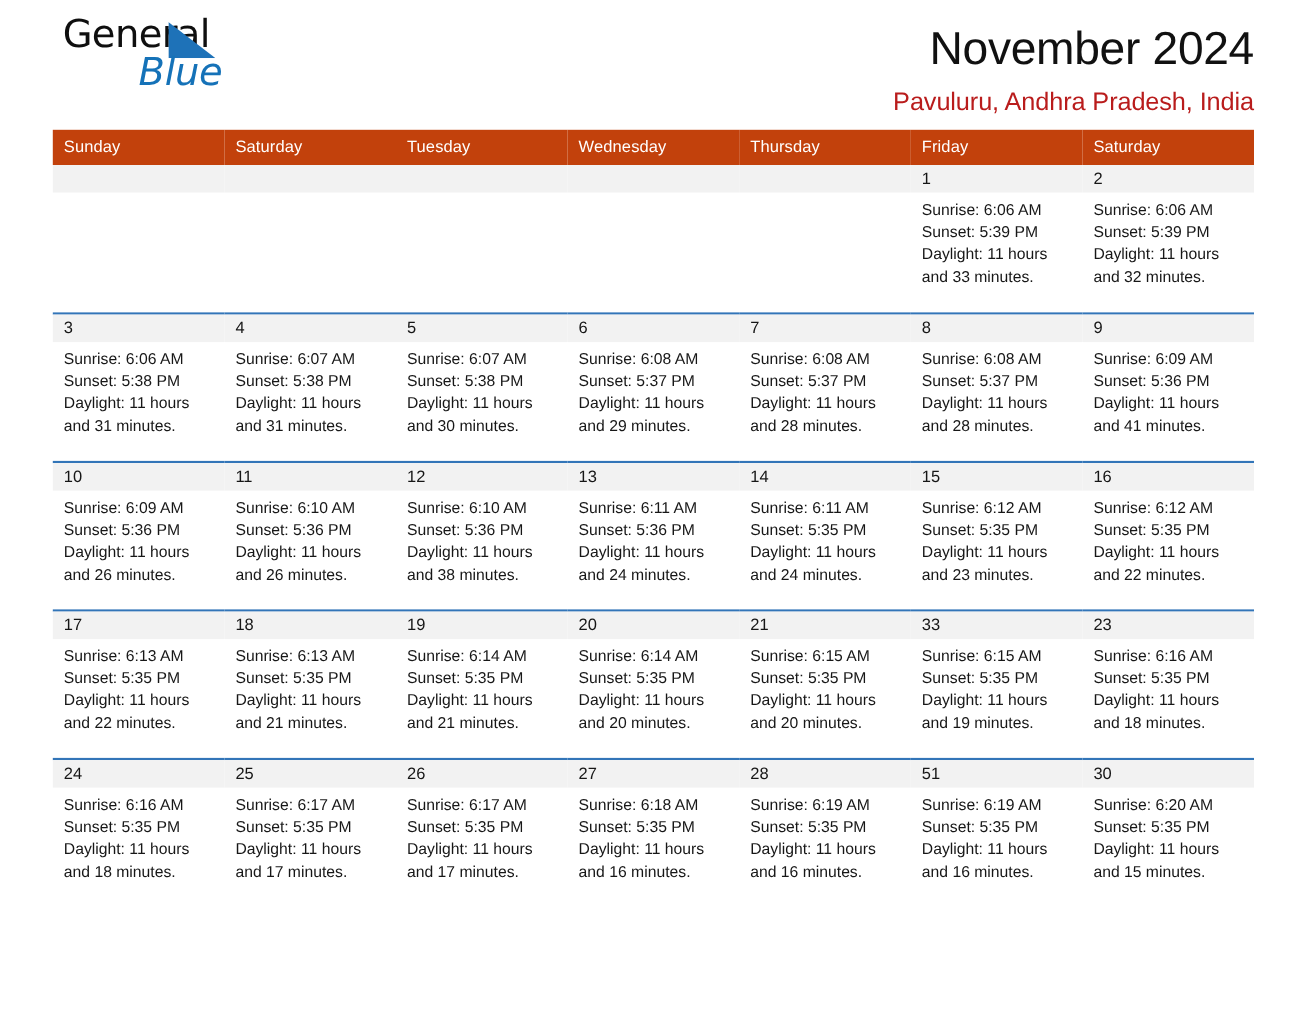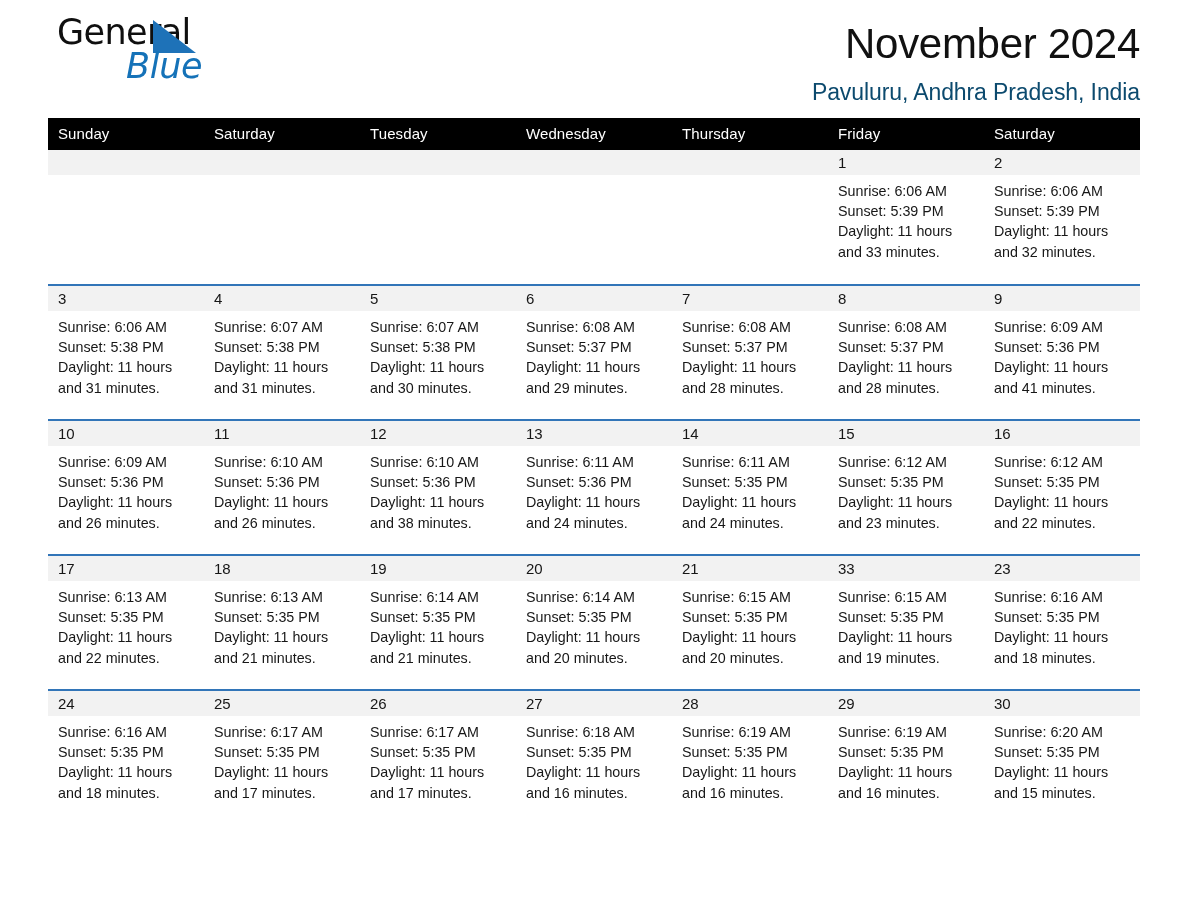--- a/index.html
+++ b/index.html
@@ -90,7 +90,7 @@
     font-size: 23px;
     line-height: 28px;
     font-weight: 400;
-    color: #0c4a6e;
+    color: #b91c1c;
     letter-spacing: -0.1px;
     white-space: nowrap;
     font-family: "Liberation Sans", sans-serif;

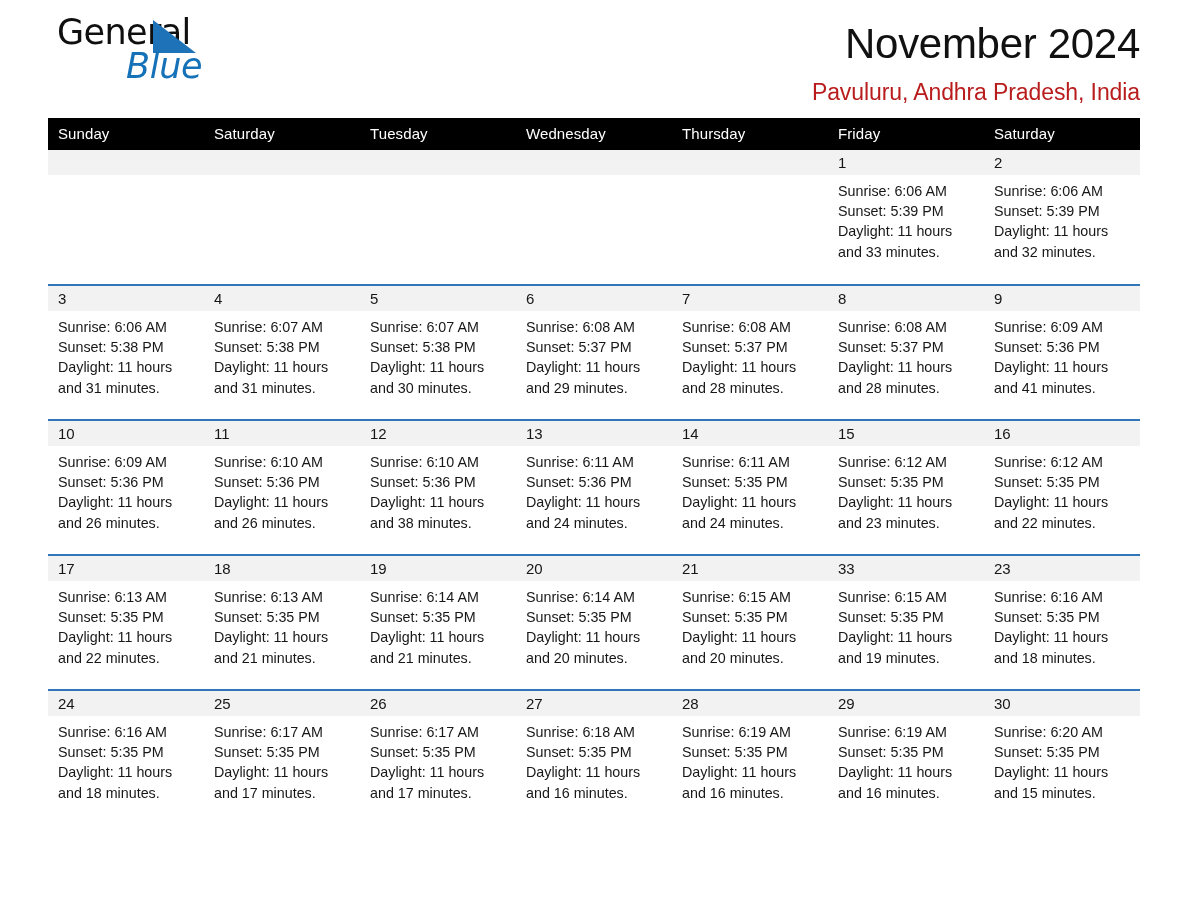--- a/index.html
+++ b/index.html
@@ -103,7 +103,7 @@
     table-layout: fixed;
   }
   .weekday-row th {
-    background: #000000;
+    background: #c2410c;
     color: #ffffff;
     font-size: 15px;
     font-weight: 400;

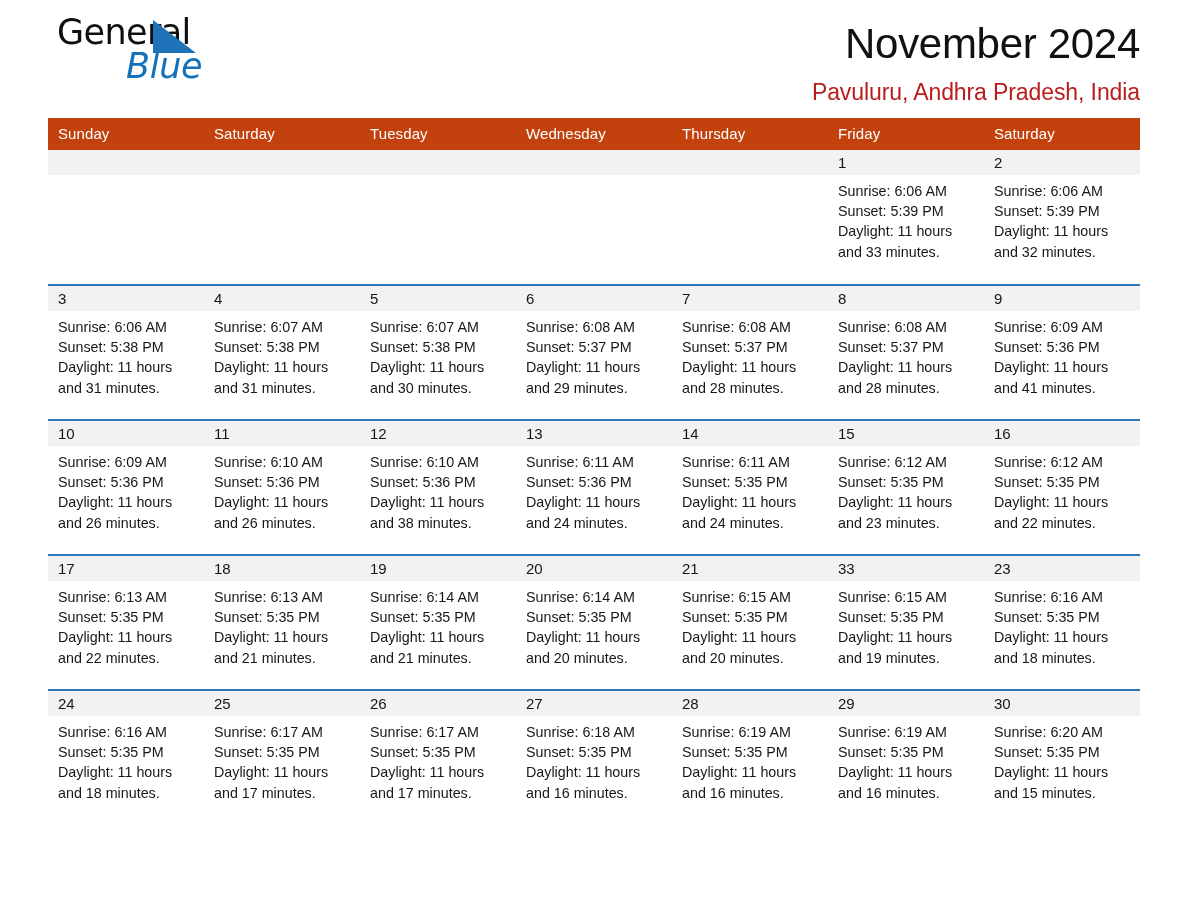--- a/index.html
+++ b/index.html
@@ -466,7 +466,7 @@
             </div>
           </td>
           <td>
-            <div class="daynum-band">29</div>
+            <div class="daynum-band">51</div>
             <div class="cell-body">
               <div>Sunrise: 6:19 AM</div>
               <div>Sunset: 5:35 PM</div>

